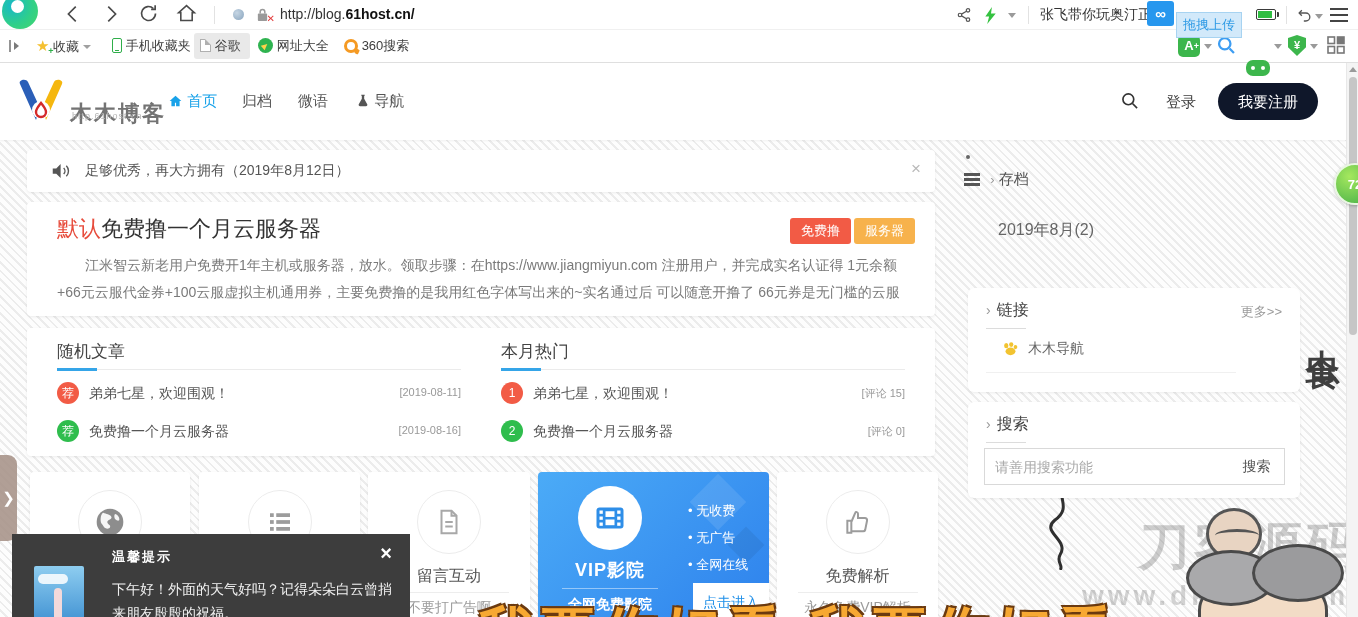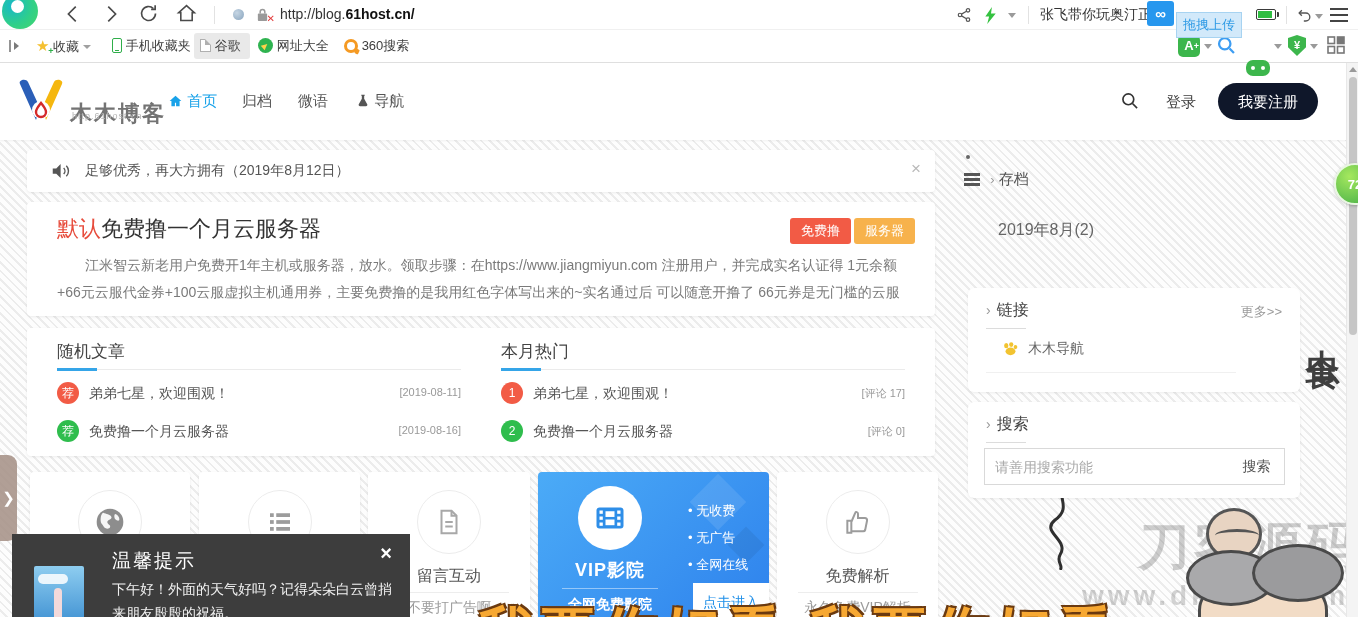--- a/index.html
+++ b/index.html
@@ -389,7 +389,7 @@
       <div class="post-row" style="top:54px">
         <span class="badge badge-red">1</span>
         <span class="ptitle">弟弟七星，欢迎围观！</span>
-        <span class="pmeta">[评论 17]</span>
+        <span class="pmeta">[评论 15]</span>
       </div>
       <div class="post-row" style="top:92px">
         <span class="badge badge-green">2</span>

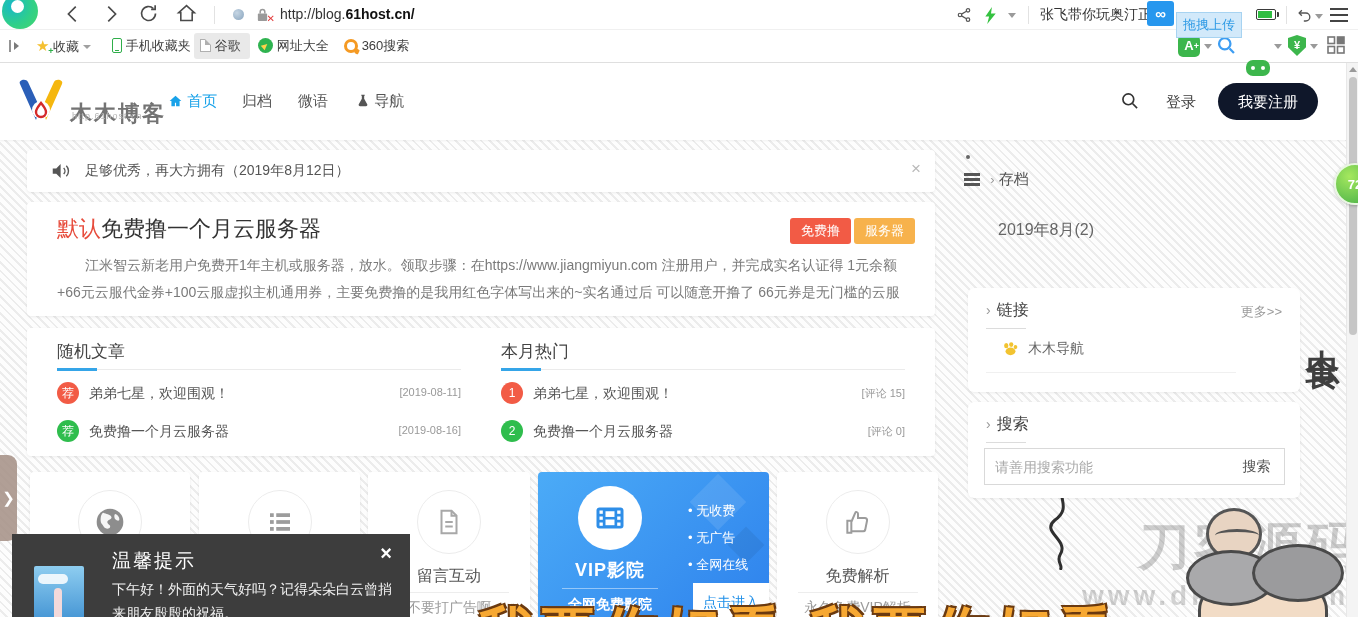--- a/index.html
+++ b/index.html
@@ -155,7 +155,7 @@
     background:linear-gradient(180deg,#8ecdf0,#3d8fd1); }
   .toast-img::before { content:""; position:absolute; left:4px; top:8px; width:30px; height:10px; border-radius:8px; background:rgba(255,255,255,.85); }
   .toast-img::after { content:""; position:absolute; left:20px; top:22px; width:8px; height:34px; border-radius:4px; background:#f3d9da; }
-  .toast-title { position:absolute; left:100px; top:14px; font-size:19px; font-weight:normal; color:#fff; letter-spacing:2px; }
+  .toast-title { position:absolute; left:100px; top:14px; font-size:13px; font-weight:bold; color:#fff; letter-spacing:2px; }
   .toast-msg { position:absolute; left:100px; top:44px; width:282px; font-size:14px; color:#f0f0f0; line-height:1.7; }
   .toast-close { position:absolute; right:18px; top:8px; font-size:20px; font-weight:bold; color:#fff; cursor:pointer; }
 

